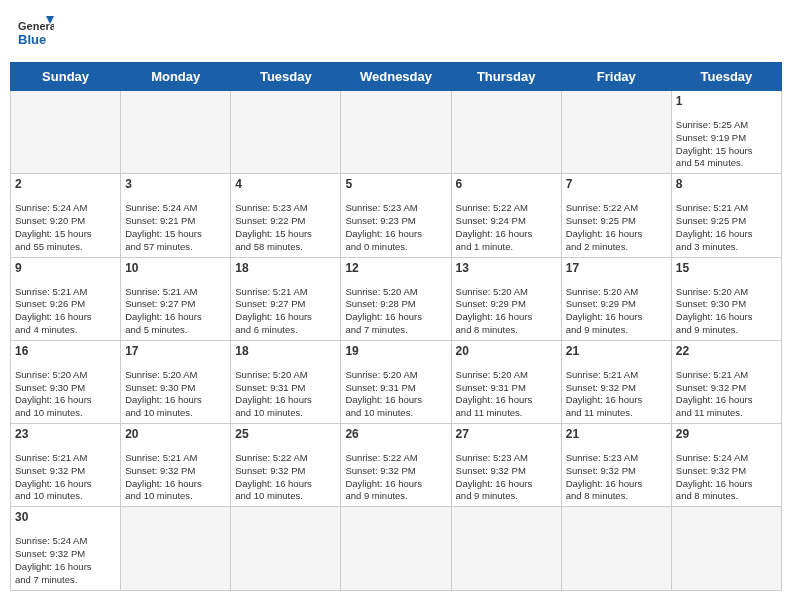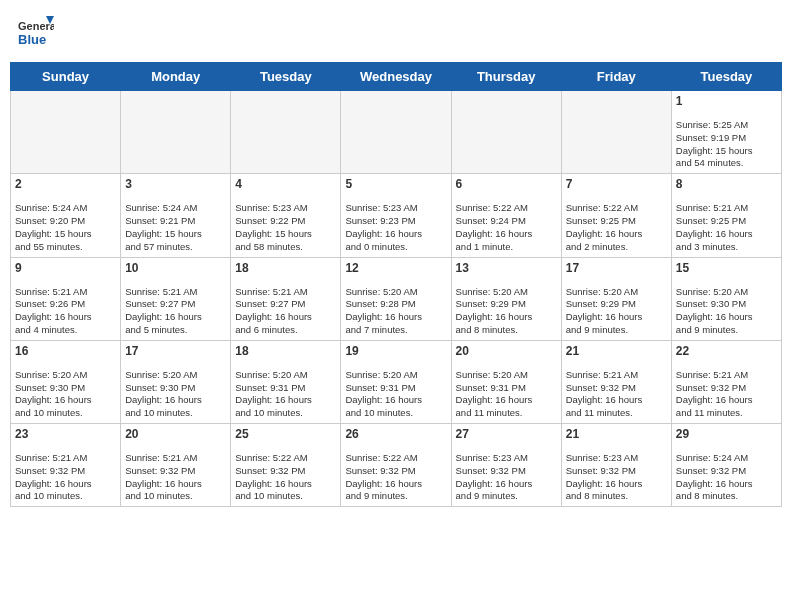--- a/index.html
+++ b/index.html
@@ -331,6 +331,21 @@
 and 8 minutes.</div>
         </td>
       </tr>
+      <tr class="last-row">
+        <td>
+          <span class="day-num">30</span>
+          <div class="day-info" style="white-space: pre-line;">Sunrise: 5:24 AM
+Sunset: 9:32 PM
+Daylight: 16 hours
+and 7 minutes.</div>
+        </td>
+        <td class="empty"></td>
+        <td class="empty"></td>
+        <td class="empty"></td>
+        <td class="empty"></td>
+        <td class="empty"></td>
+        <td class="empty"></td>
+      </tr>
     </tbody>
 </table>
 

